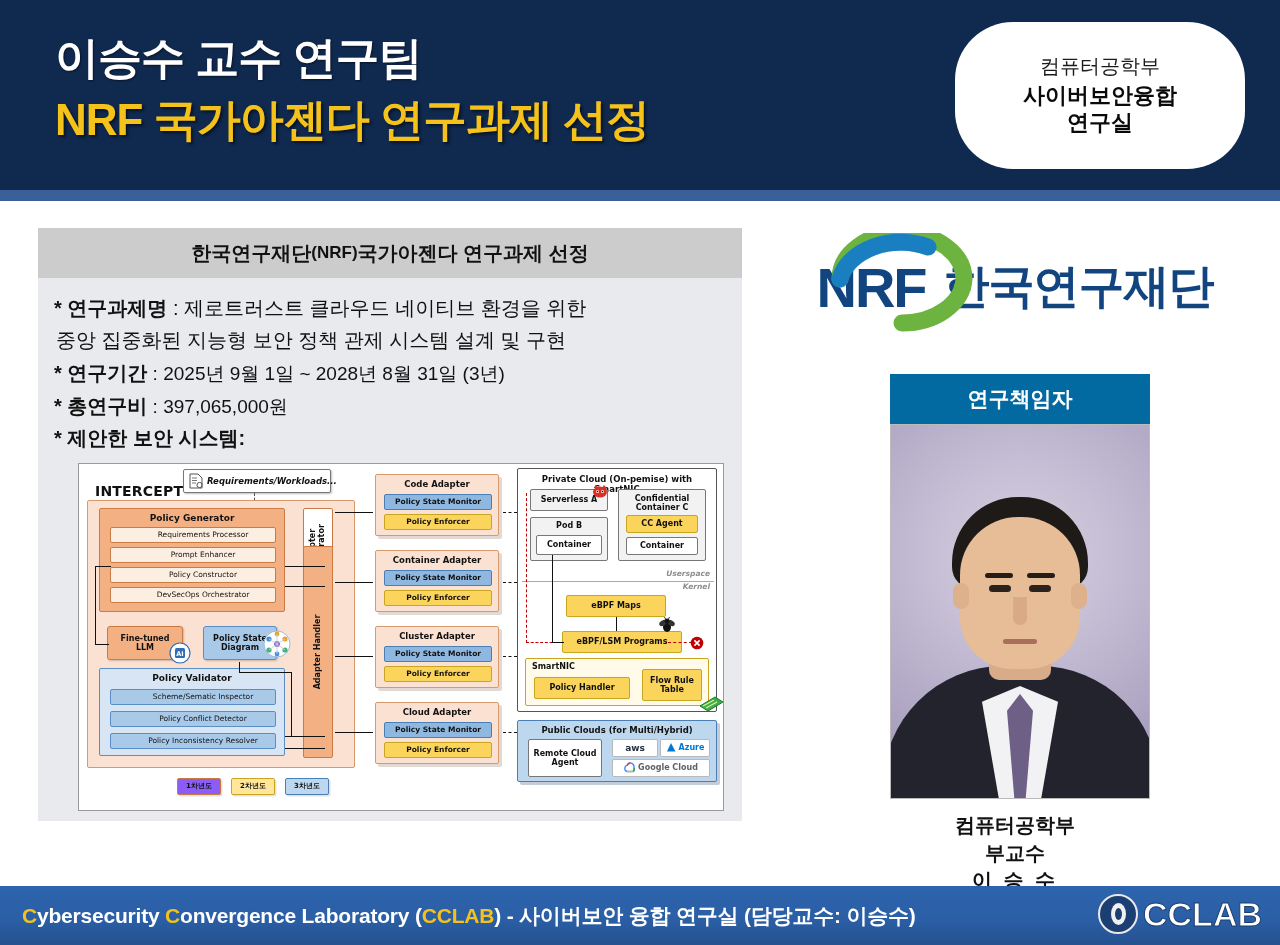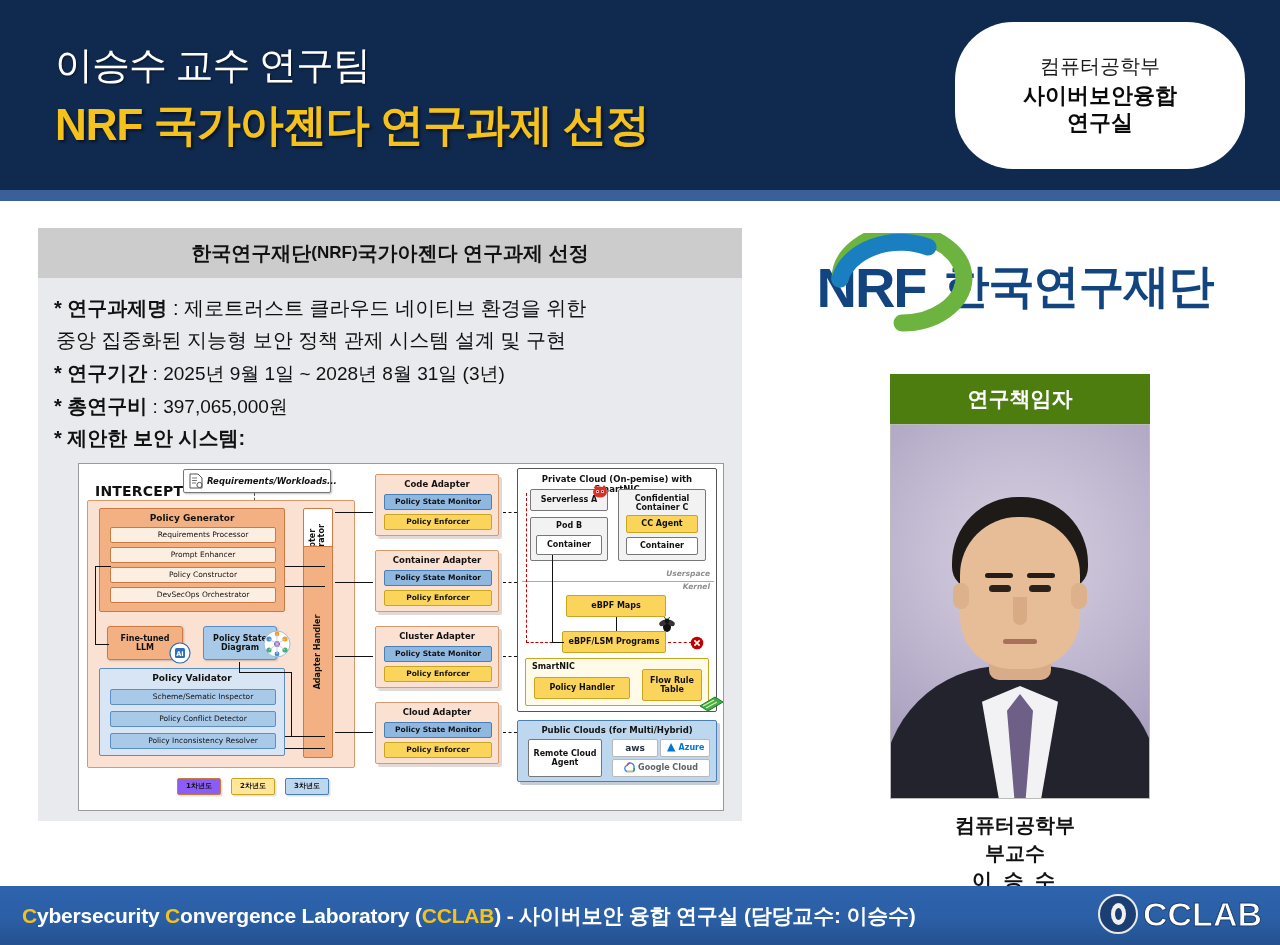--- a/index.html
+++ b/index.html
@@ -21,8 +21,8 @@
   }
   .title-block { position: absolute; left: 55px; top: 30px; }
   .title-line1 {
-    font-size: 38px; font-weight: normal; color: #ffffff; letter-spacing: -1px;
-    line-height: 1.25; text-shadow: 1px 1px 2px rgba(0,0,0,0.5); margin-top: 12px;
+    font-size: 44px; font-weight: bold; color: #ffffff; letter-spacing: -1px;
+    line-height: 1.25; text-shadow: 1px 1px 2px rgba(0,0,0,0.5);
   }
   .title-line2 {
     font-size: 44px; font-weight: bold; color: #f5c21b; letter-spacing: -1px;

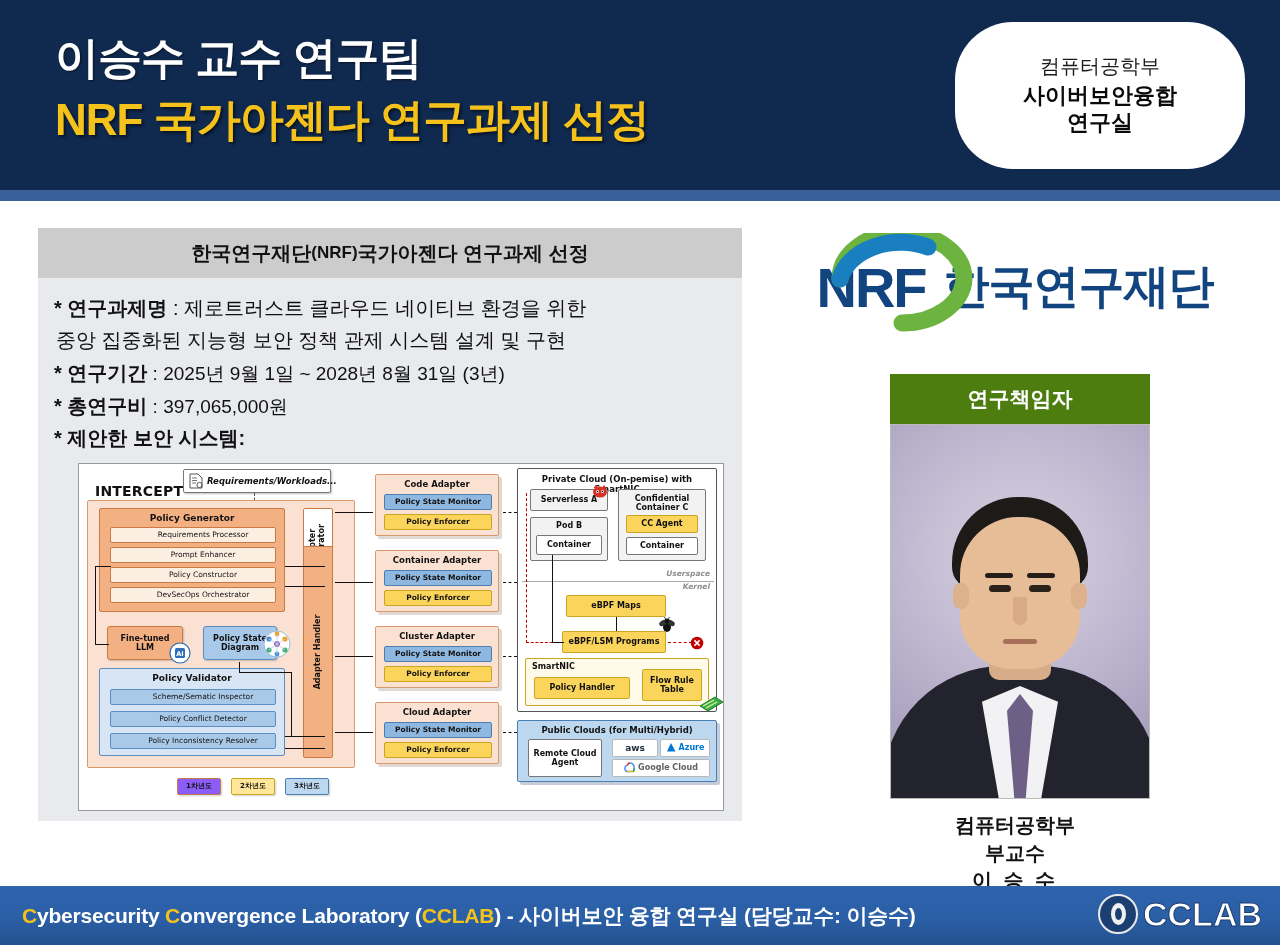--- a/index.html
+++ b/index.html
@@ -205,7 +205,7 @@
 
   .pi-head {
     position:absolute; left: 110px; top: 146px; width: 260px; height: 50px;
-    background:#4d7c0f; color:#fff; font-size: 21px; font-weight:bold;
+    background:#0369a1; color:#fff; font-size: 21px; font-weight:bold;
     display:flex; align-items:center; justify-content:center;
   }
   .pi-photo {

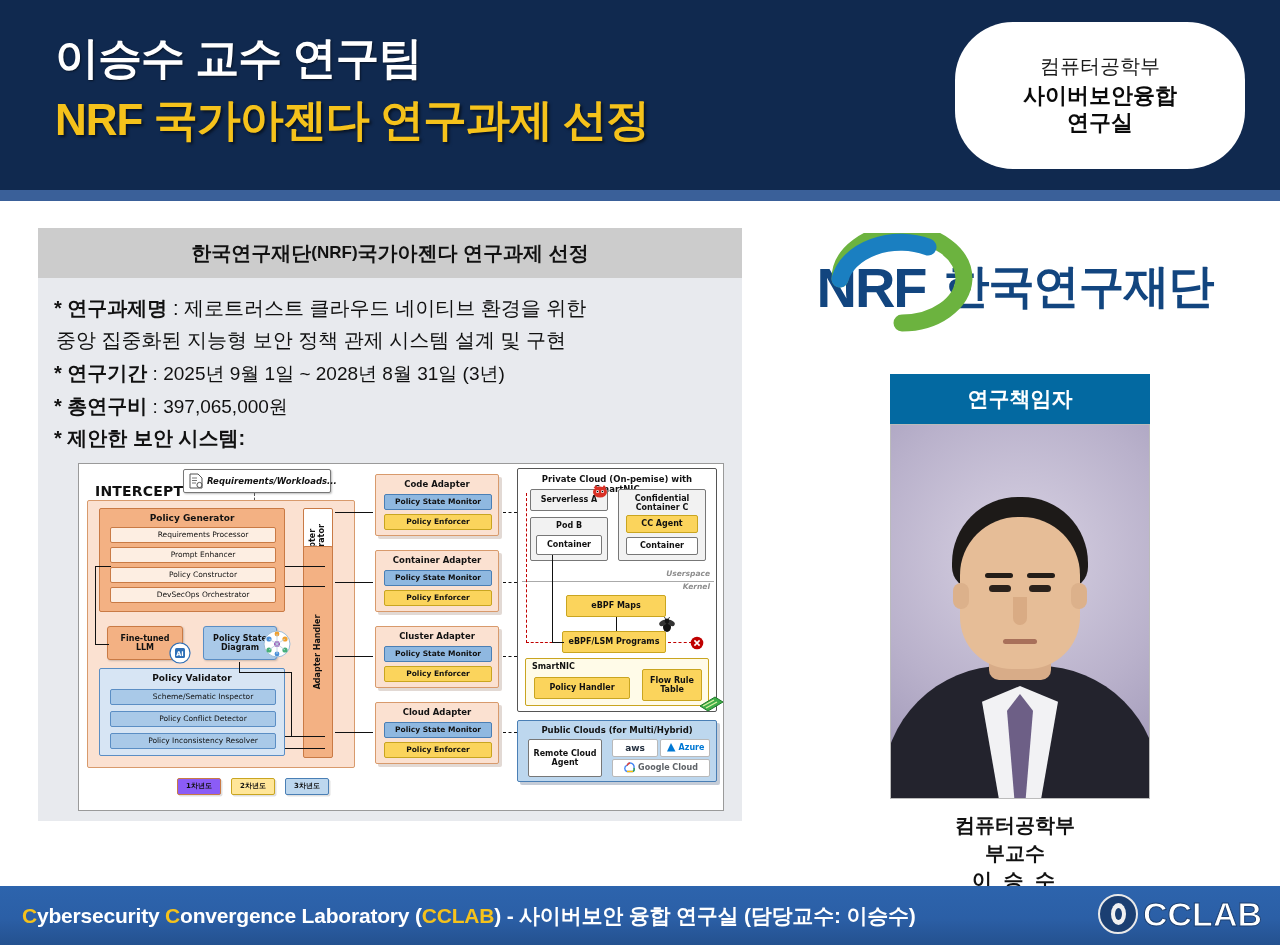--- a/index.html
+++ b/index.html
@@ -445,7 +445,7 @@
           <div class="userspace-lbl" style="top:113px;">Kernel</div>
 
           <div class="ybox" style="left:48px;top:126px;width:100px;height:22px;">eBPF Maps</div>
-          <div class="ybox" style="left:44px;top:162px;width:104px;height:22px;text-align:right;">eBPF/LSM Programs</div>
+          <div class="ybox" style="left:44px;top:162px;width:120px;height:22px;text-align:right;">eBPF/LSM Programs</div>
           <div class="arrow-line" style="left:98px;top:148px;width:1px;height:14px;"></div>
 
           <div style="position:absolute;left:140px;top:148px;">

